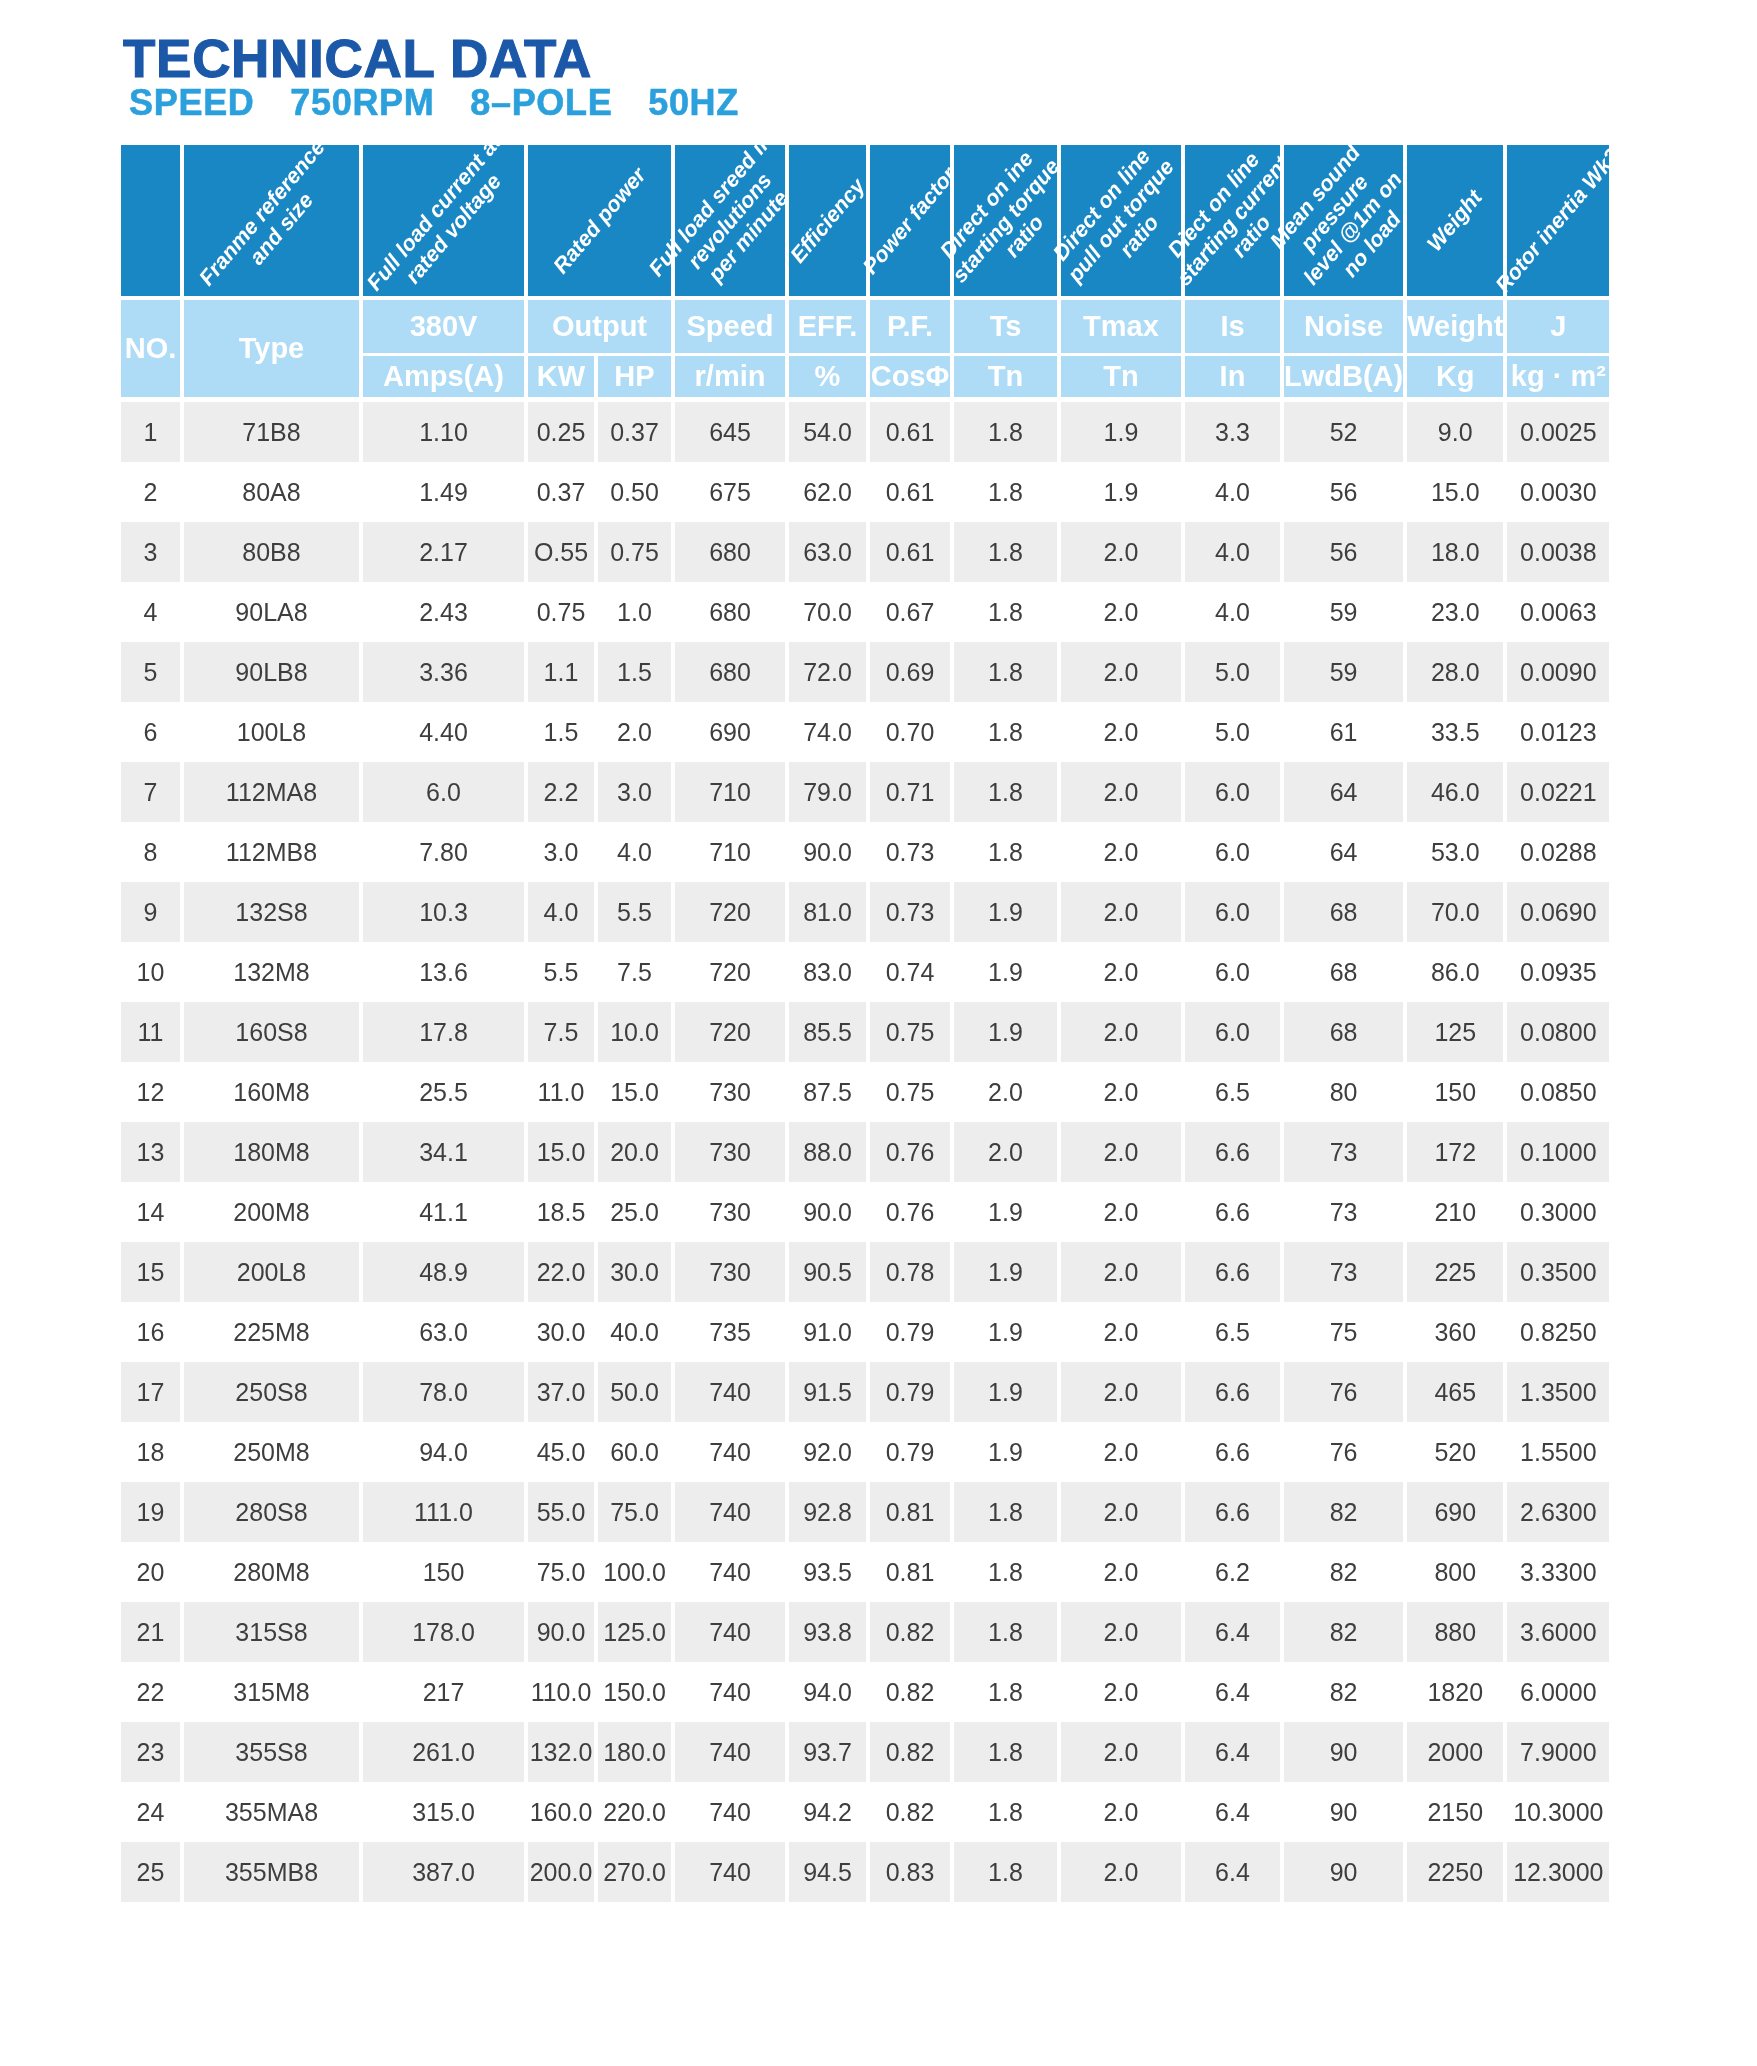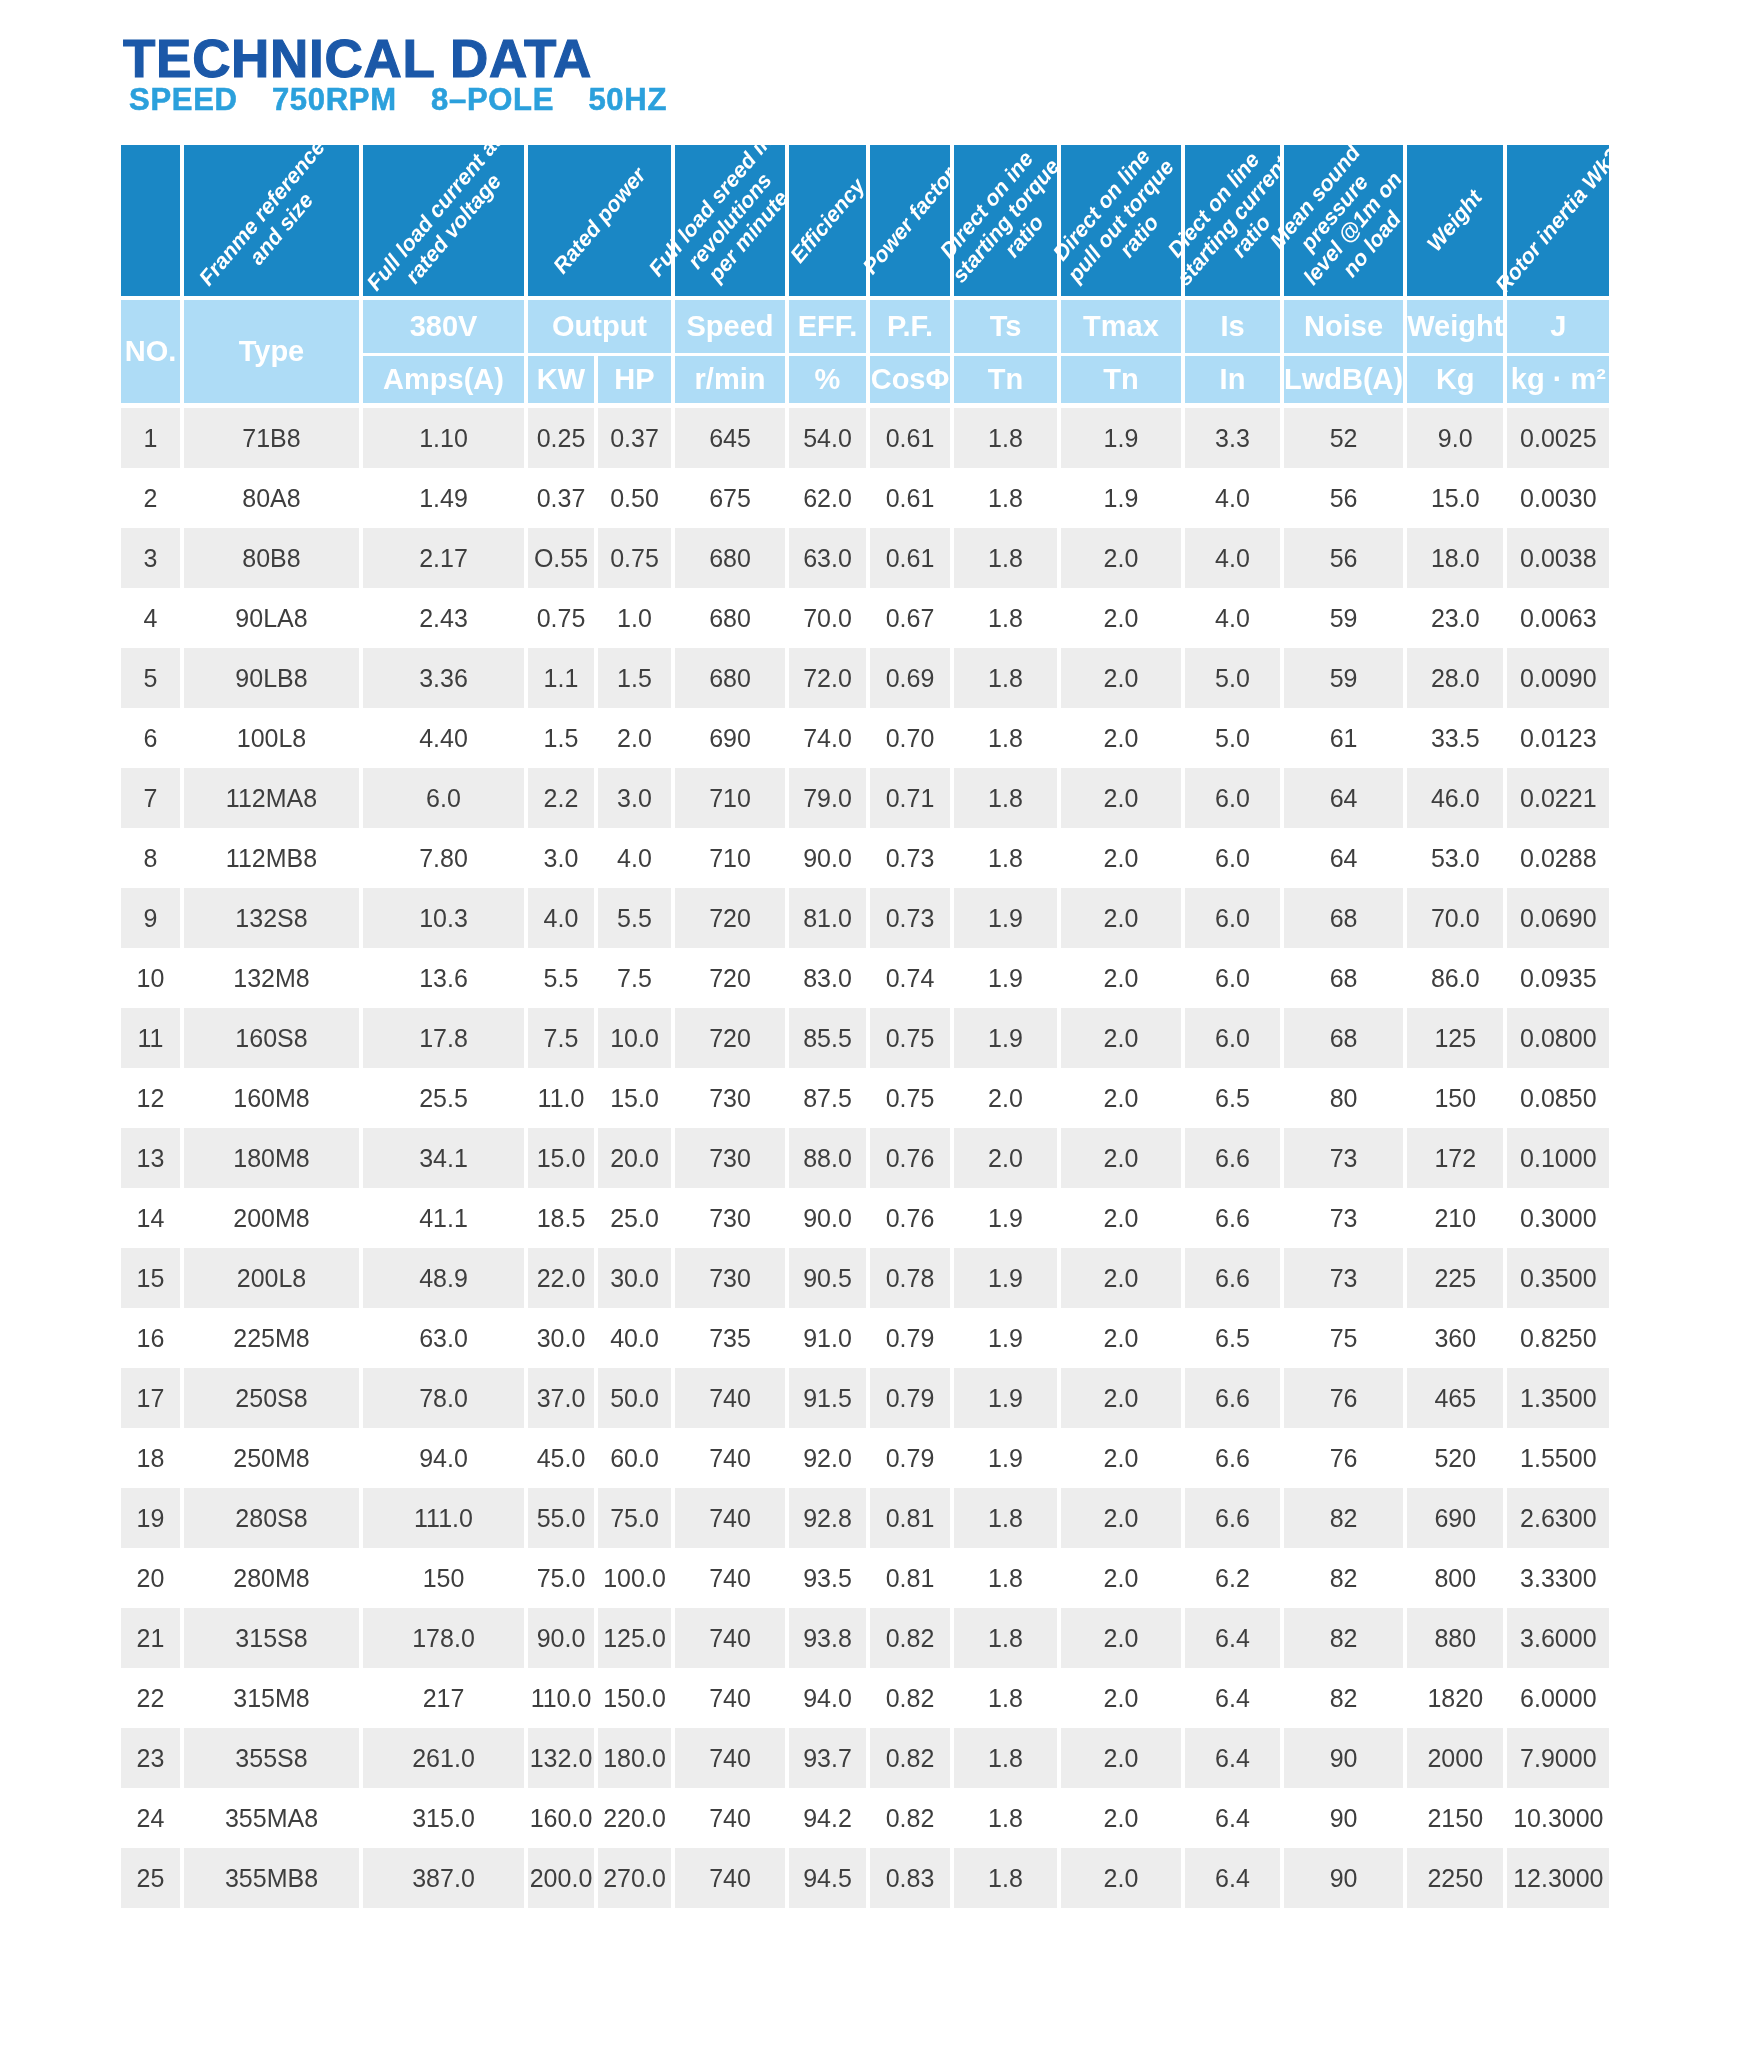--- a/index.html
+++ b/index.html
@@ -28,7 +28,7 @@
   }
   .page-subtitle{
     position:absolute;left:129px;top:82px;
-    font-size:31px;font-weight:bold;
+    font-size:36px;font-weight:bold;
     color:var(--subtitle);
     -webkit-text-stroke:0.6px var(--subtitle);
     word-spacing:25px;letter-spacing:0.7px;

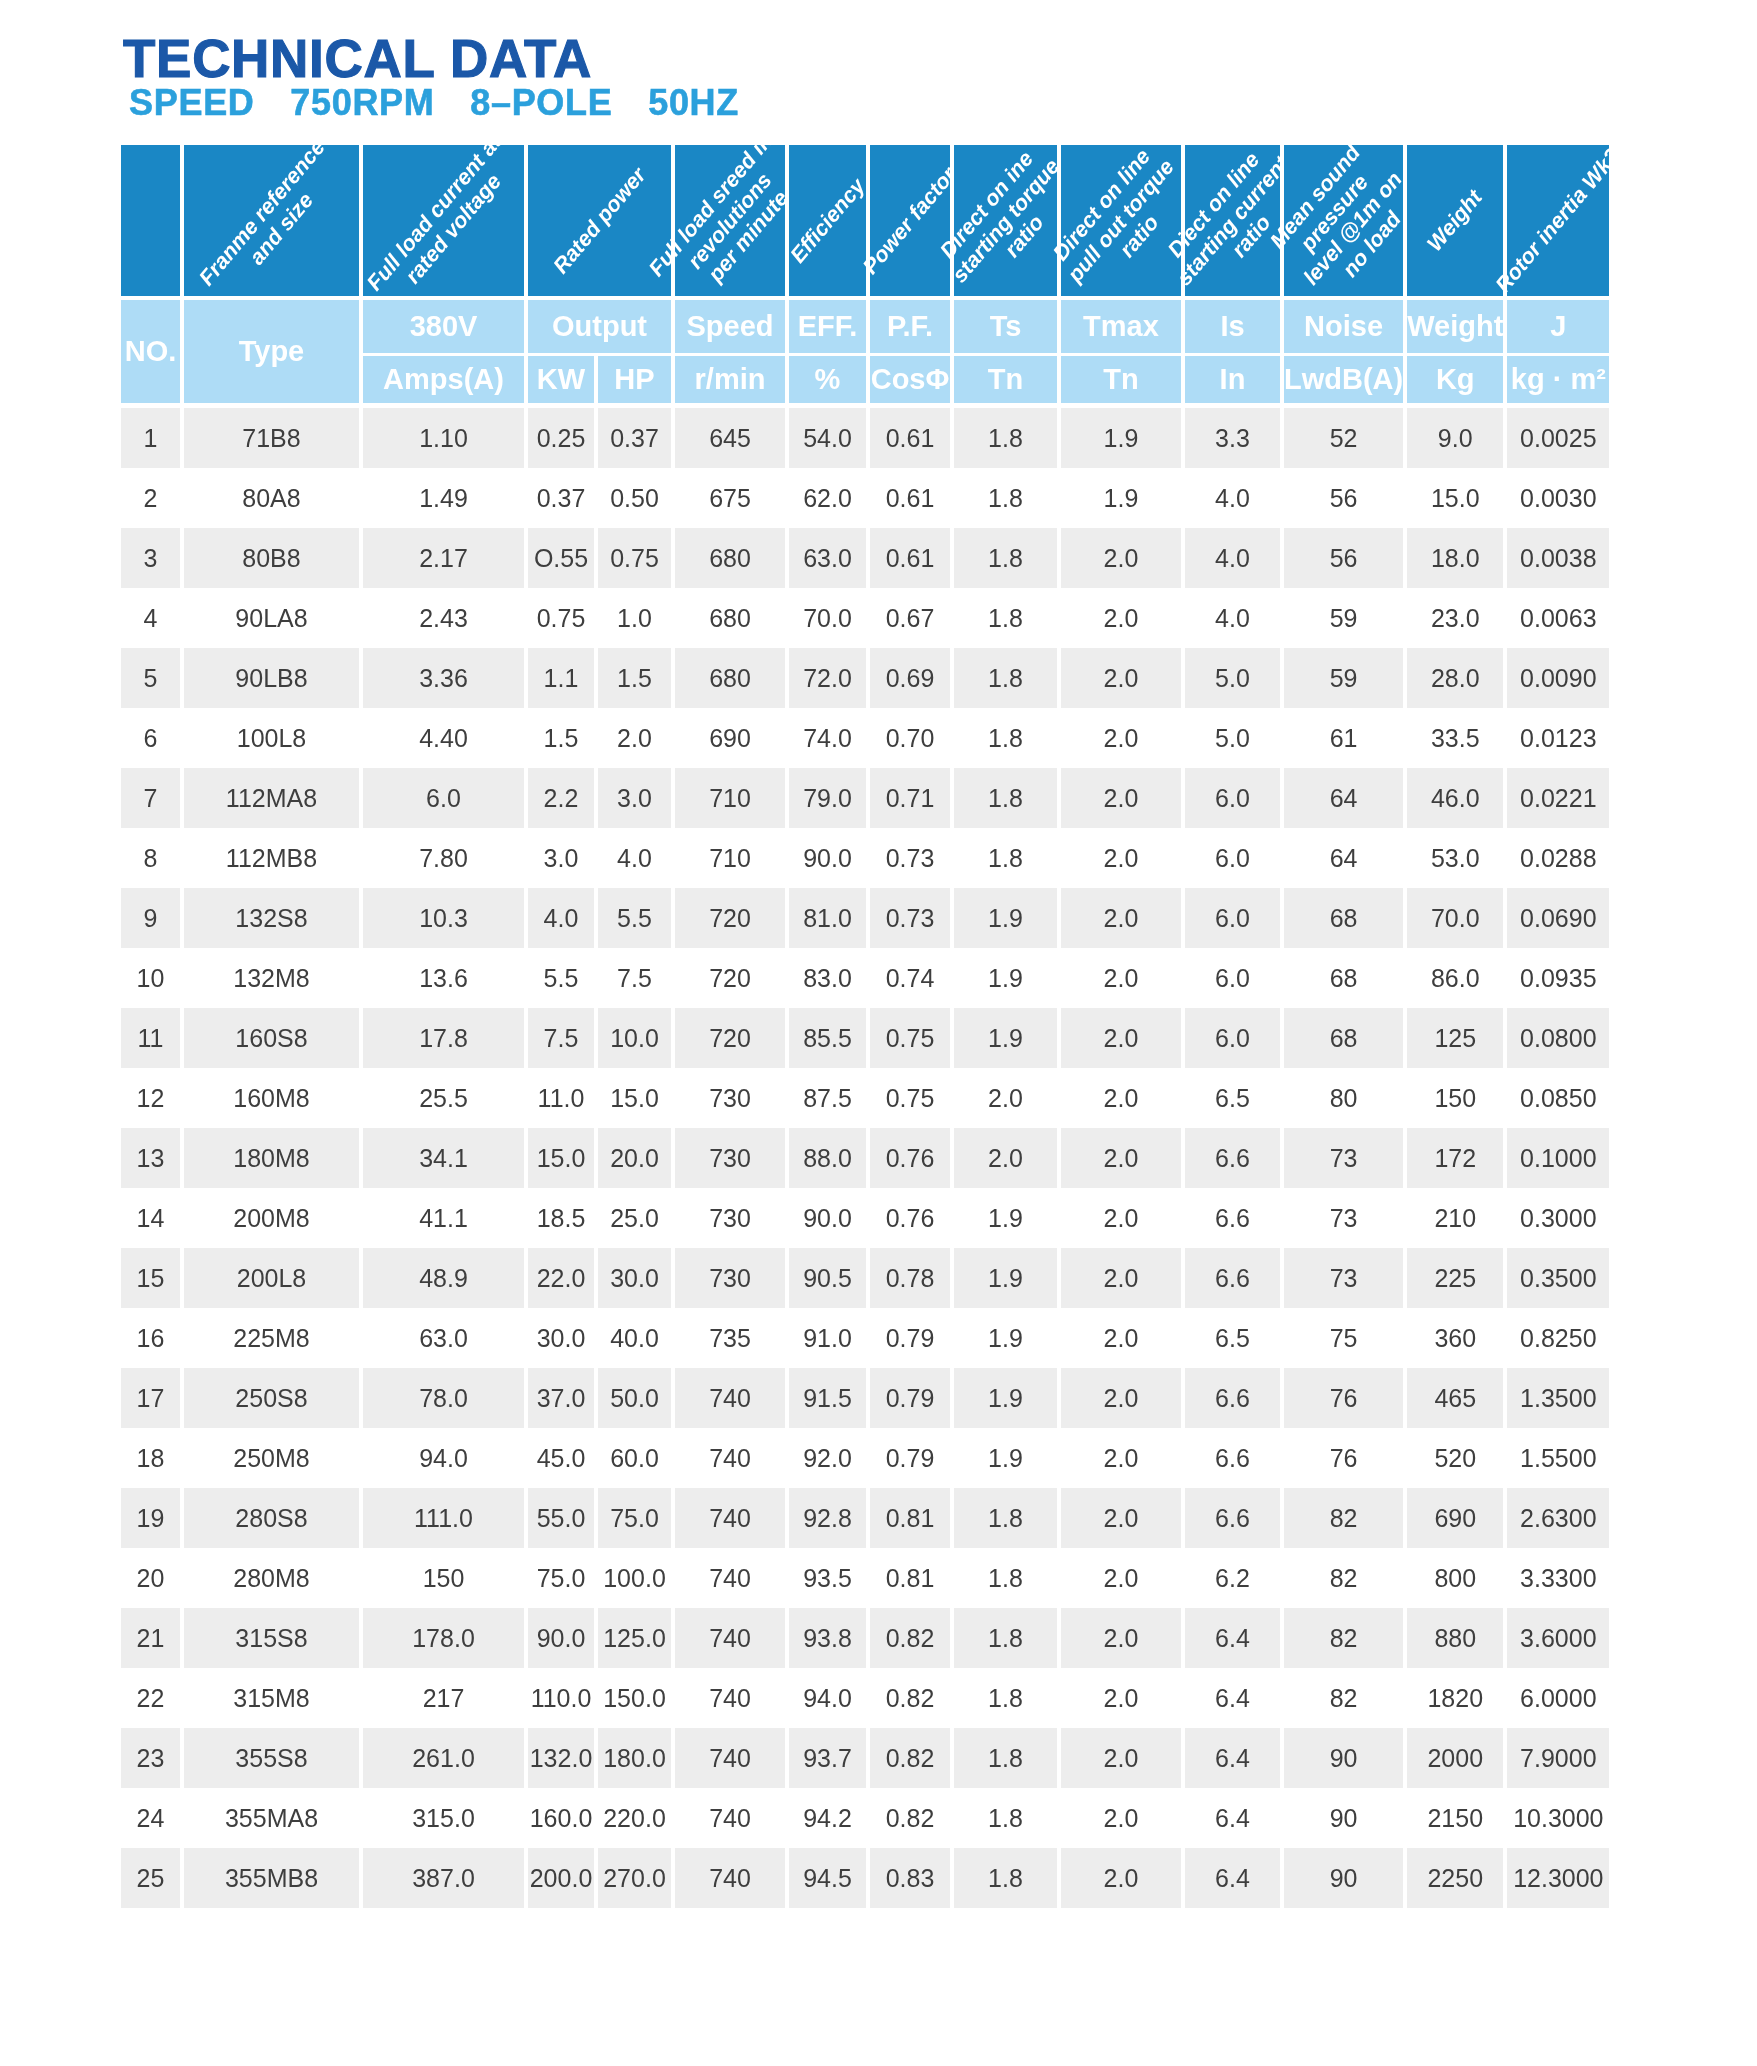--- a/index.html
+++ b/index.html
@@ -59,7 +59,7 @@
     white-space:pre-line;
   }
   tr.hdr-sub1{height:56px;}
-  tr.hdr-sub2{height:52px;}
+  tr.hdr-sub2{height:46px;}
   tr.hdr-sub1 th,tr.hdr-sub2 th{
     background:var(--subheader);
     color:#fff;font-size:29px;

